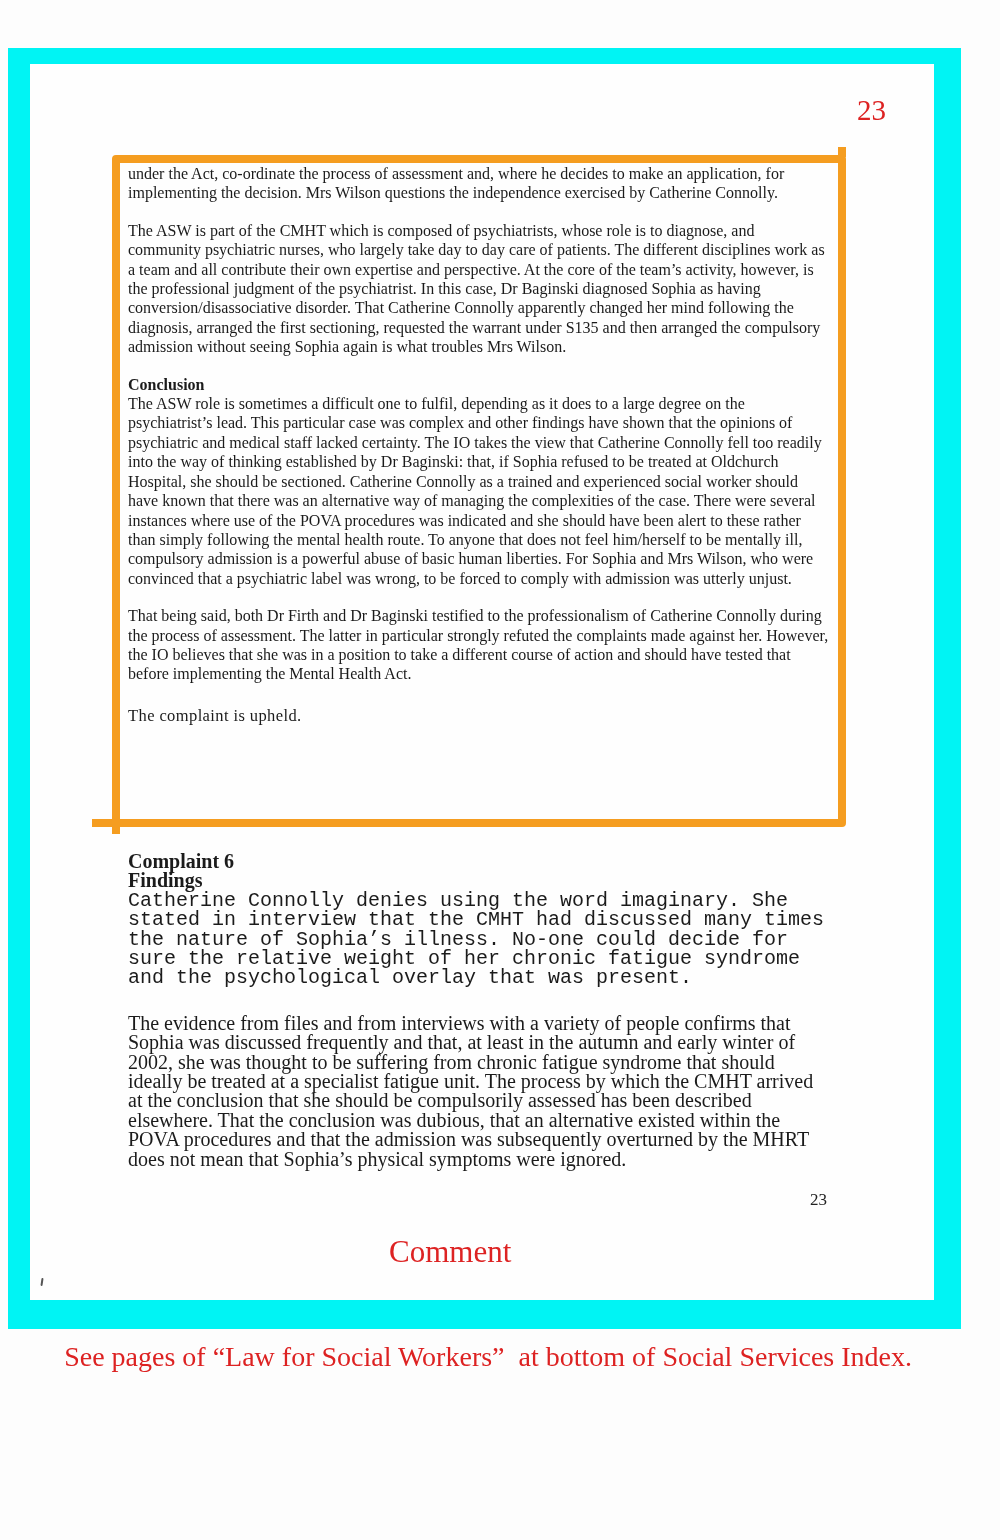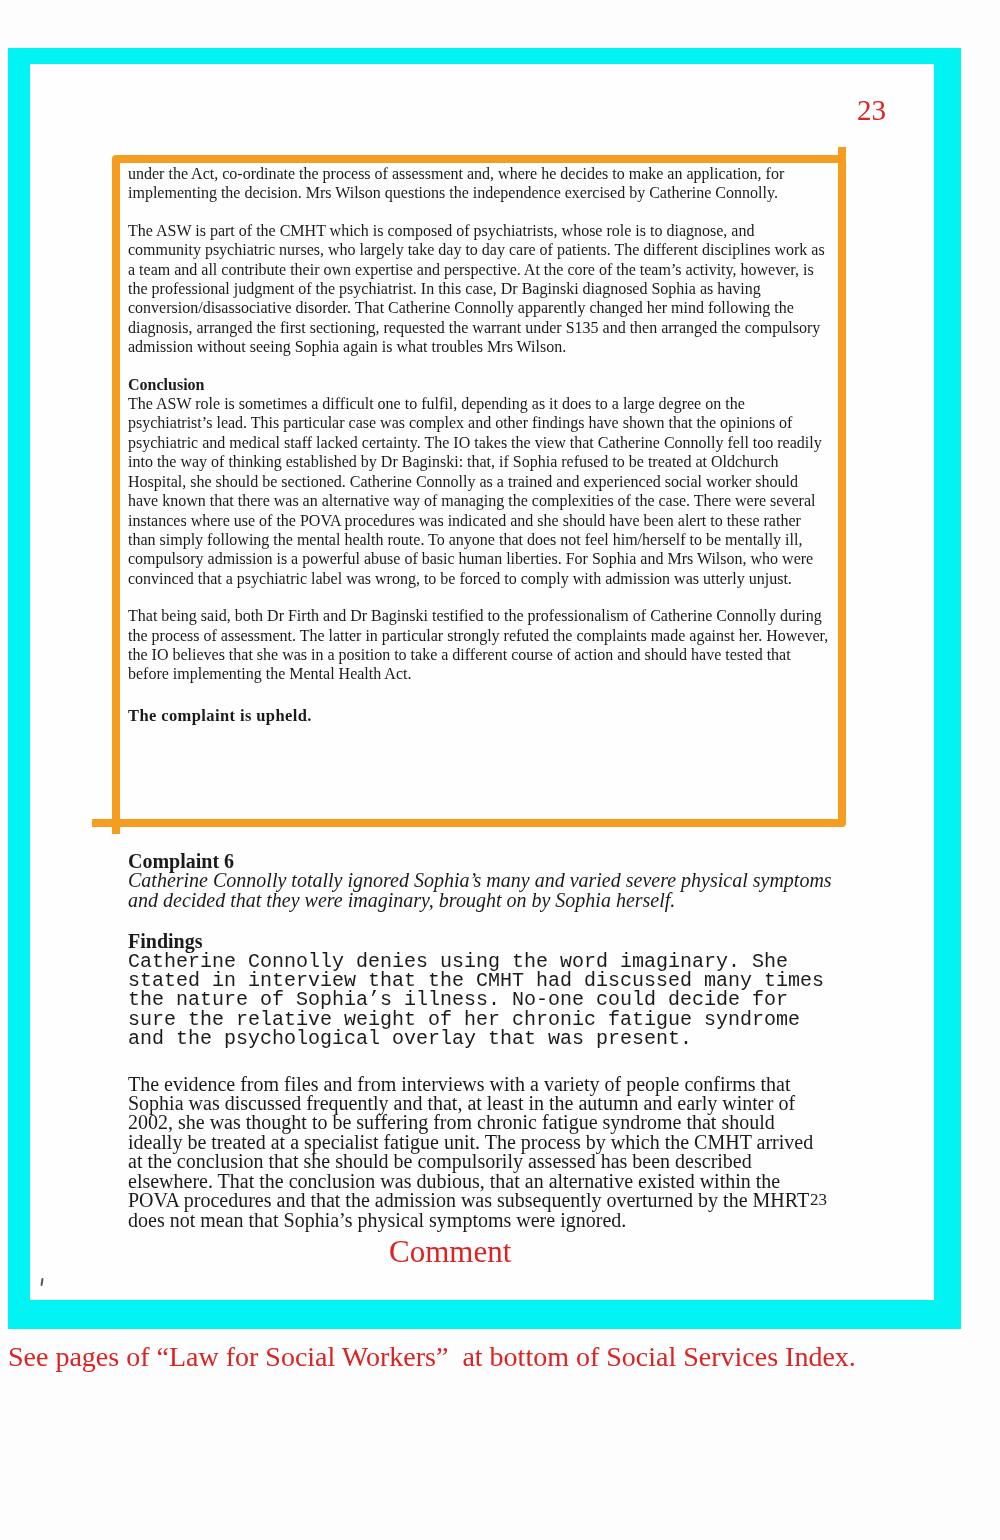--- a/index.html
+++ b/index.html
@@ -53,7 +53,7 @@
   .para:last-child{margin-bottom:12px;}
   .heading{font-weight:bold;margin:0;}
   .heading-gap{}
-  .verdict{font-weight:bold;letter-spacing:0.4px;margin-top:22px;font-size:16.5px;}
+  .verdict{font-weight:normal;letter-spacing:0.4px;margin-top:22px;font-size:16.5px;}
   .below-box{
     position:absolute;left:128px;top:852px;width:704px;
     font-size:20px;line-height:19.4px;

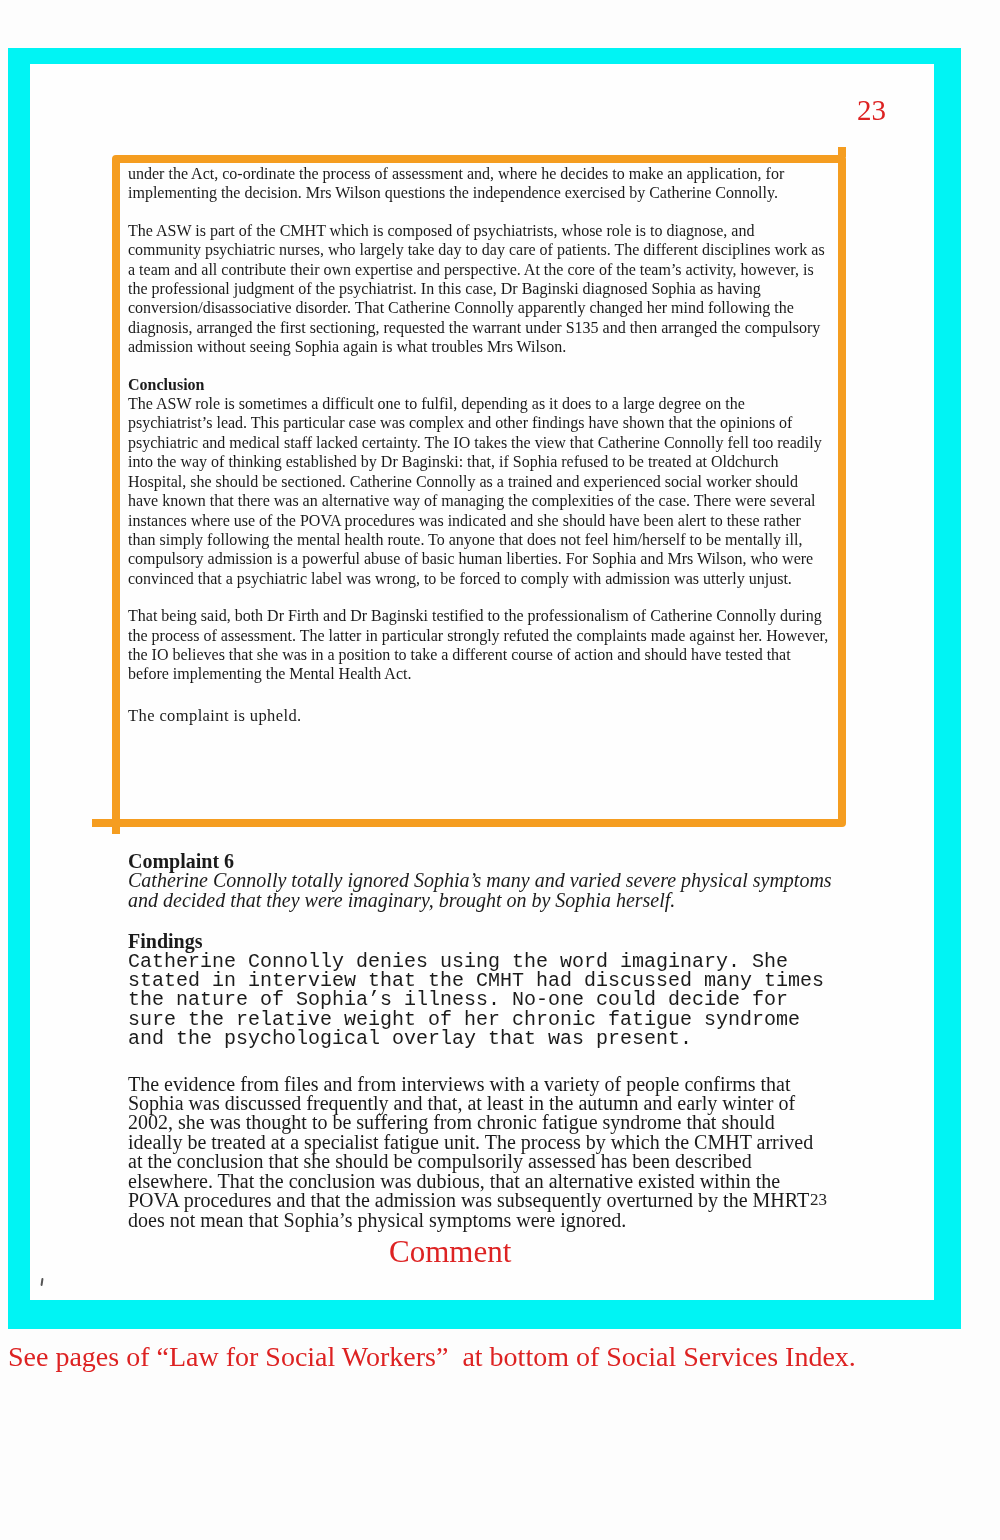--- a/index.html
+++ b/index.html
@@ -105,7 +105,6 @@
 
 <div class="below-box">
   <p class="heading">Complaint 6</p>
-  <p class="allegation">Catherine Connolly totally ignored Sophia’s many and varied severe physical symptoms and decided that they were imaginary, brought on by Sophia herself.</p>
   <p class="heading">Findings</p>
   <p class="findings-p1">Catherine Connolly denies using the word imaginary. She stated in interview that the CMHT had discussed many times the nature of Sophia’s illness. No-one could decide for sure the relative weight of her chronic fatigue syndrome and the psychological overlay that was present.</p>
   <p class="para">The evidence from files and from interviews with a variety of people confirms that Sophia was discussed frequently and that, at least in the autumn and early winter of 2002, she was thought to be suffering from chronic fatigue syndrome that should ideally be treated at a specialist fatigue unit. The process by which the CMHT arrived at the conclusion that she should be compulsorily assessed has been described elsewhere. That the conclusion was dubious, that an alternative existed within the POVA procedures and that the admission was subsequently overturned by the MHRT does not mean that Sophia’s physical symptoms were ignored.</p>

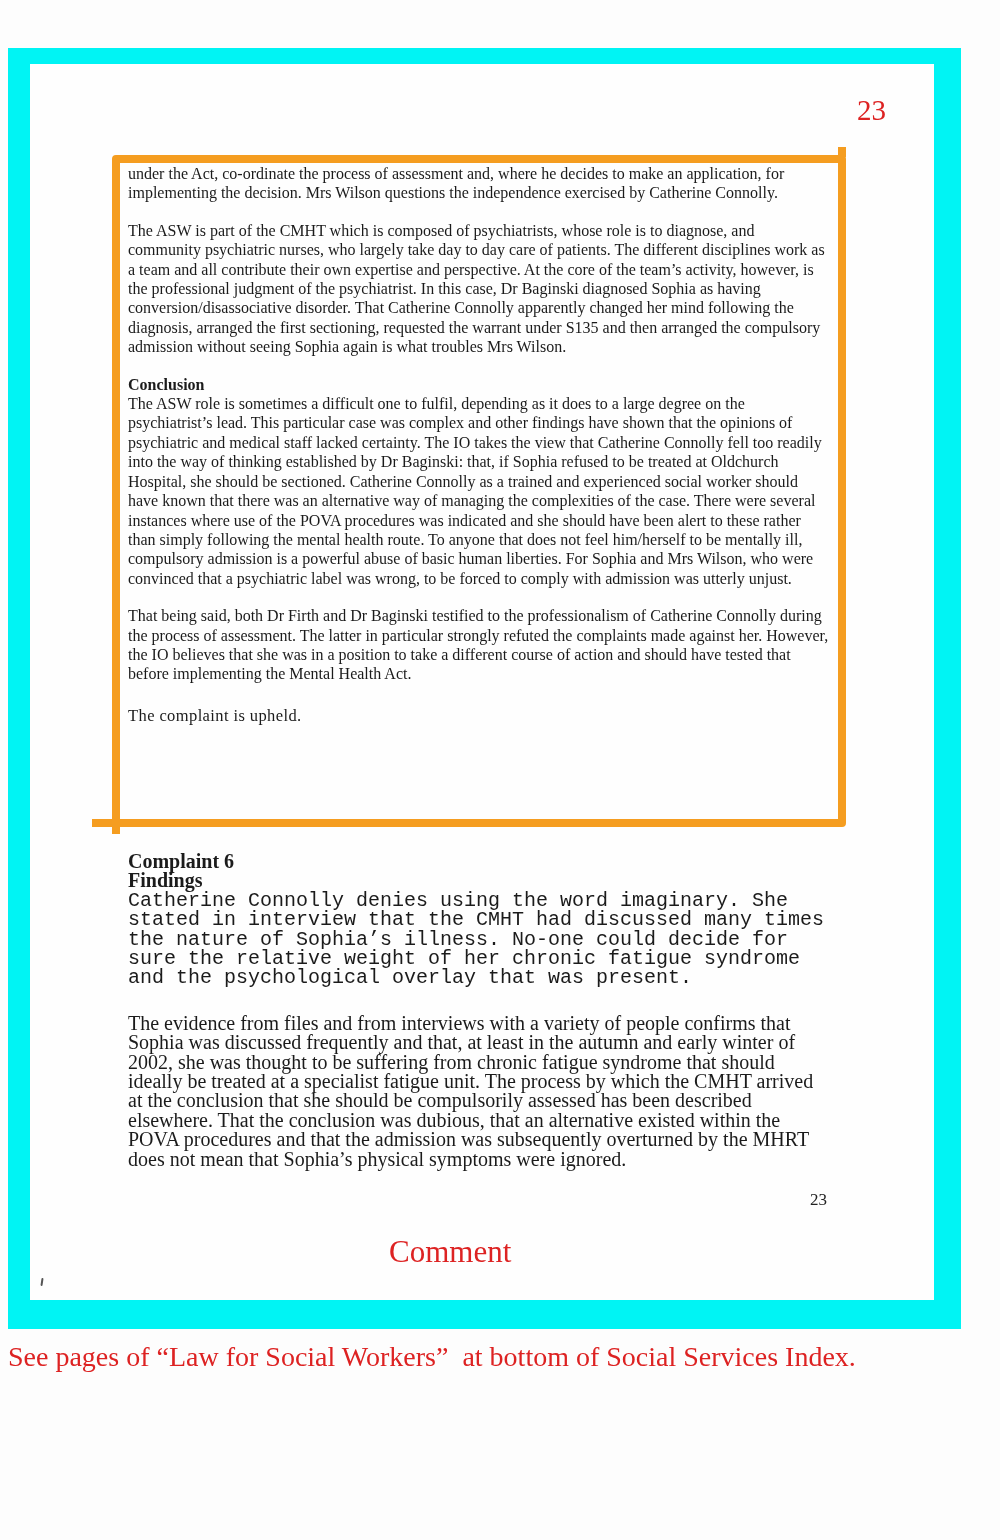--- a/index.html
+++ b/index.html
@@ -71,10 +71,9 @@
   }
   .footer-note{
     position:absolute;left:0;top:1341px;width:912px;
-    text-align:left;
+    text-align:right;
     font-size:28px;color:var(--accent_red,#e01d1d);
     white-space:pre-wrap;
-    padding-left:8px;
   }
   .speck{
     position:absolute;left:41px;top:1278px;width:2px;height:8px;

